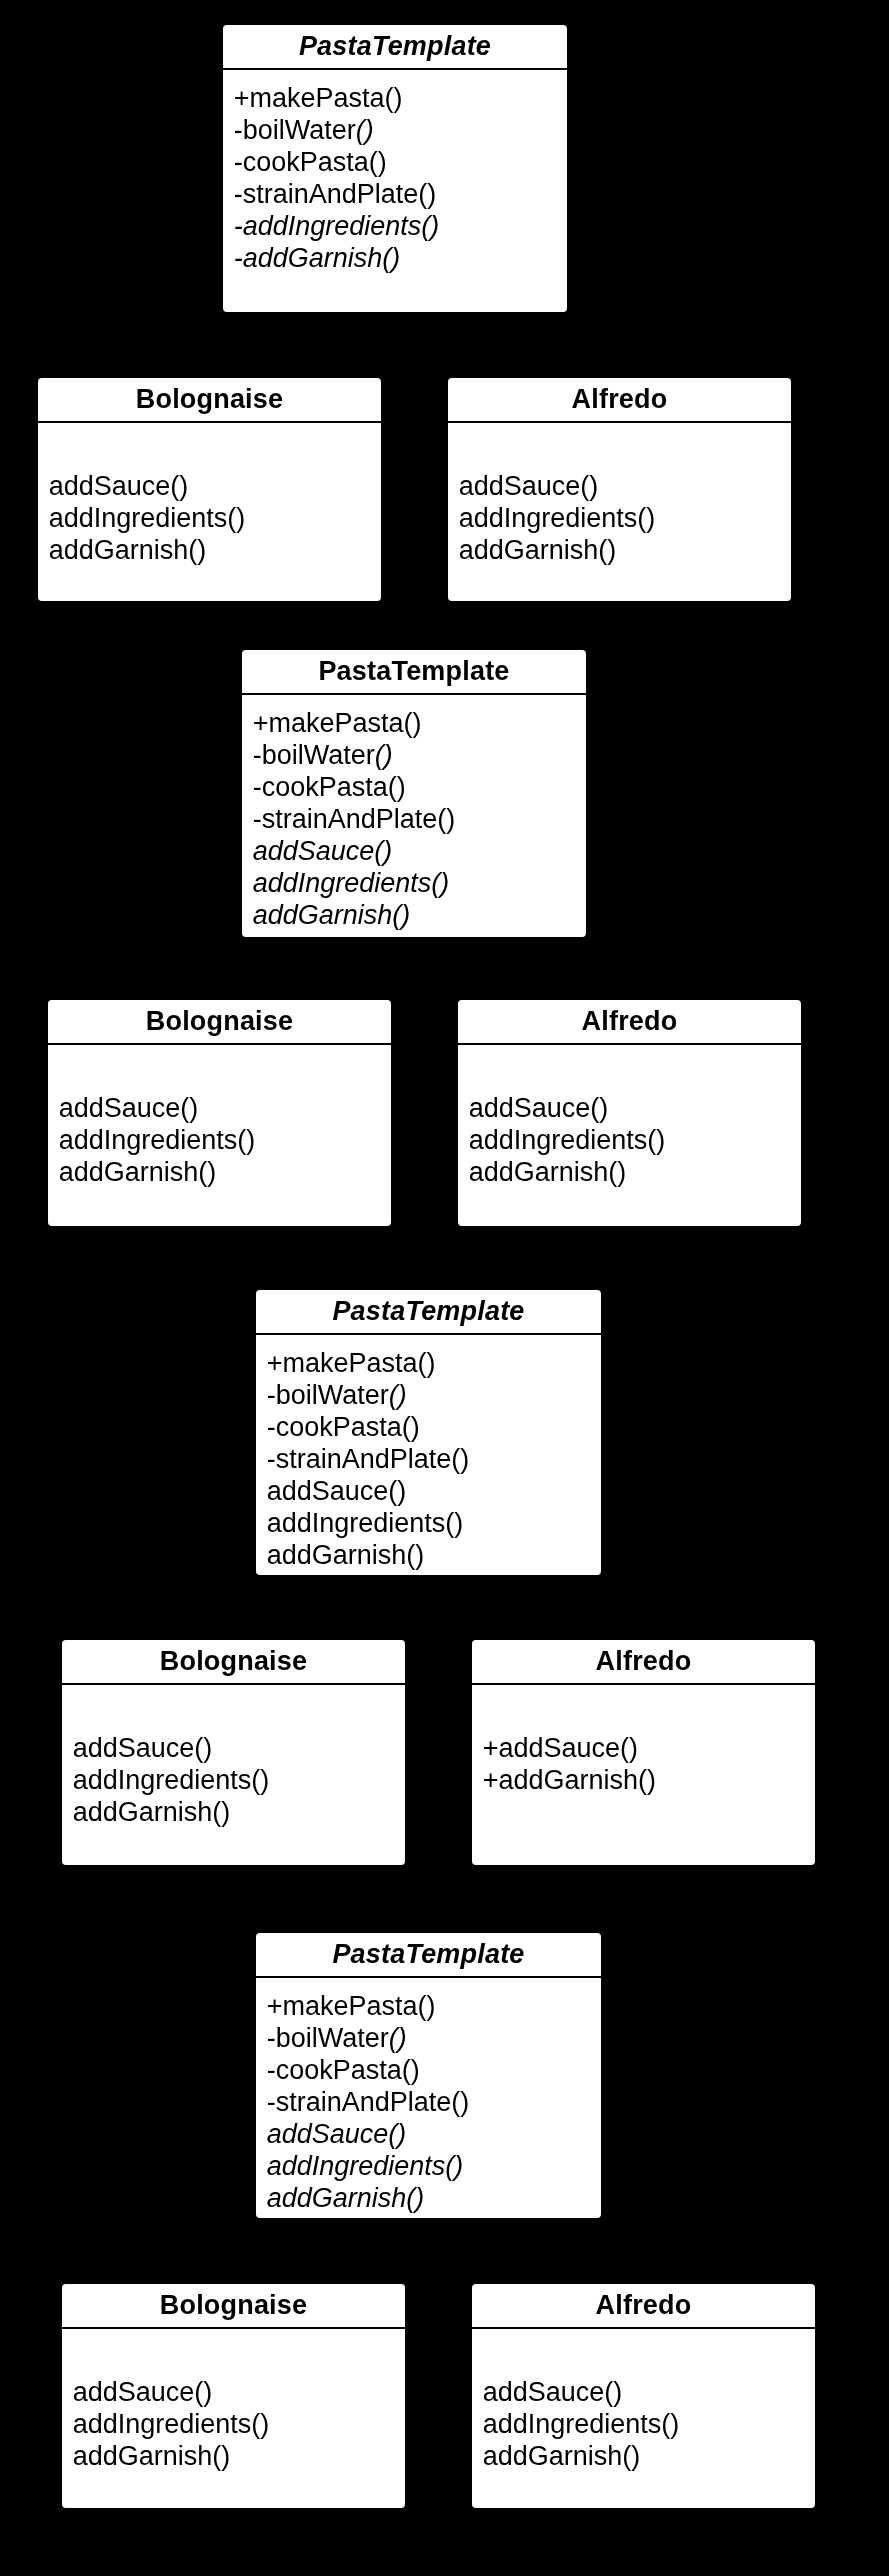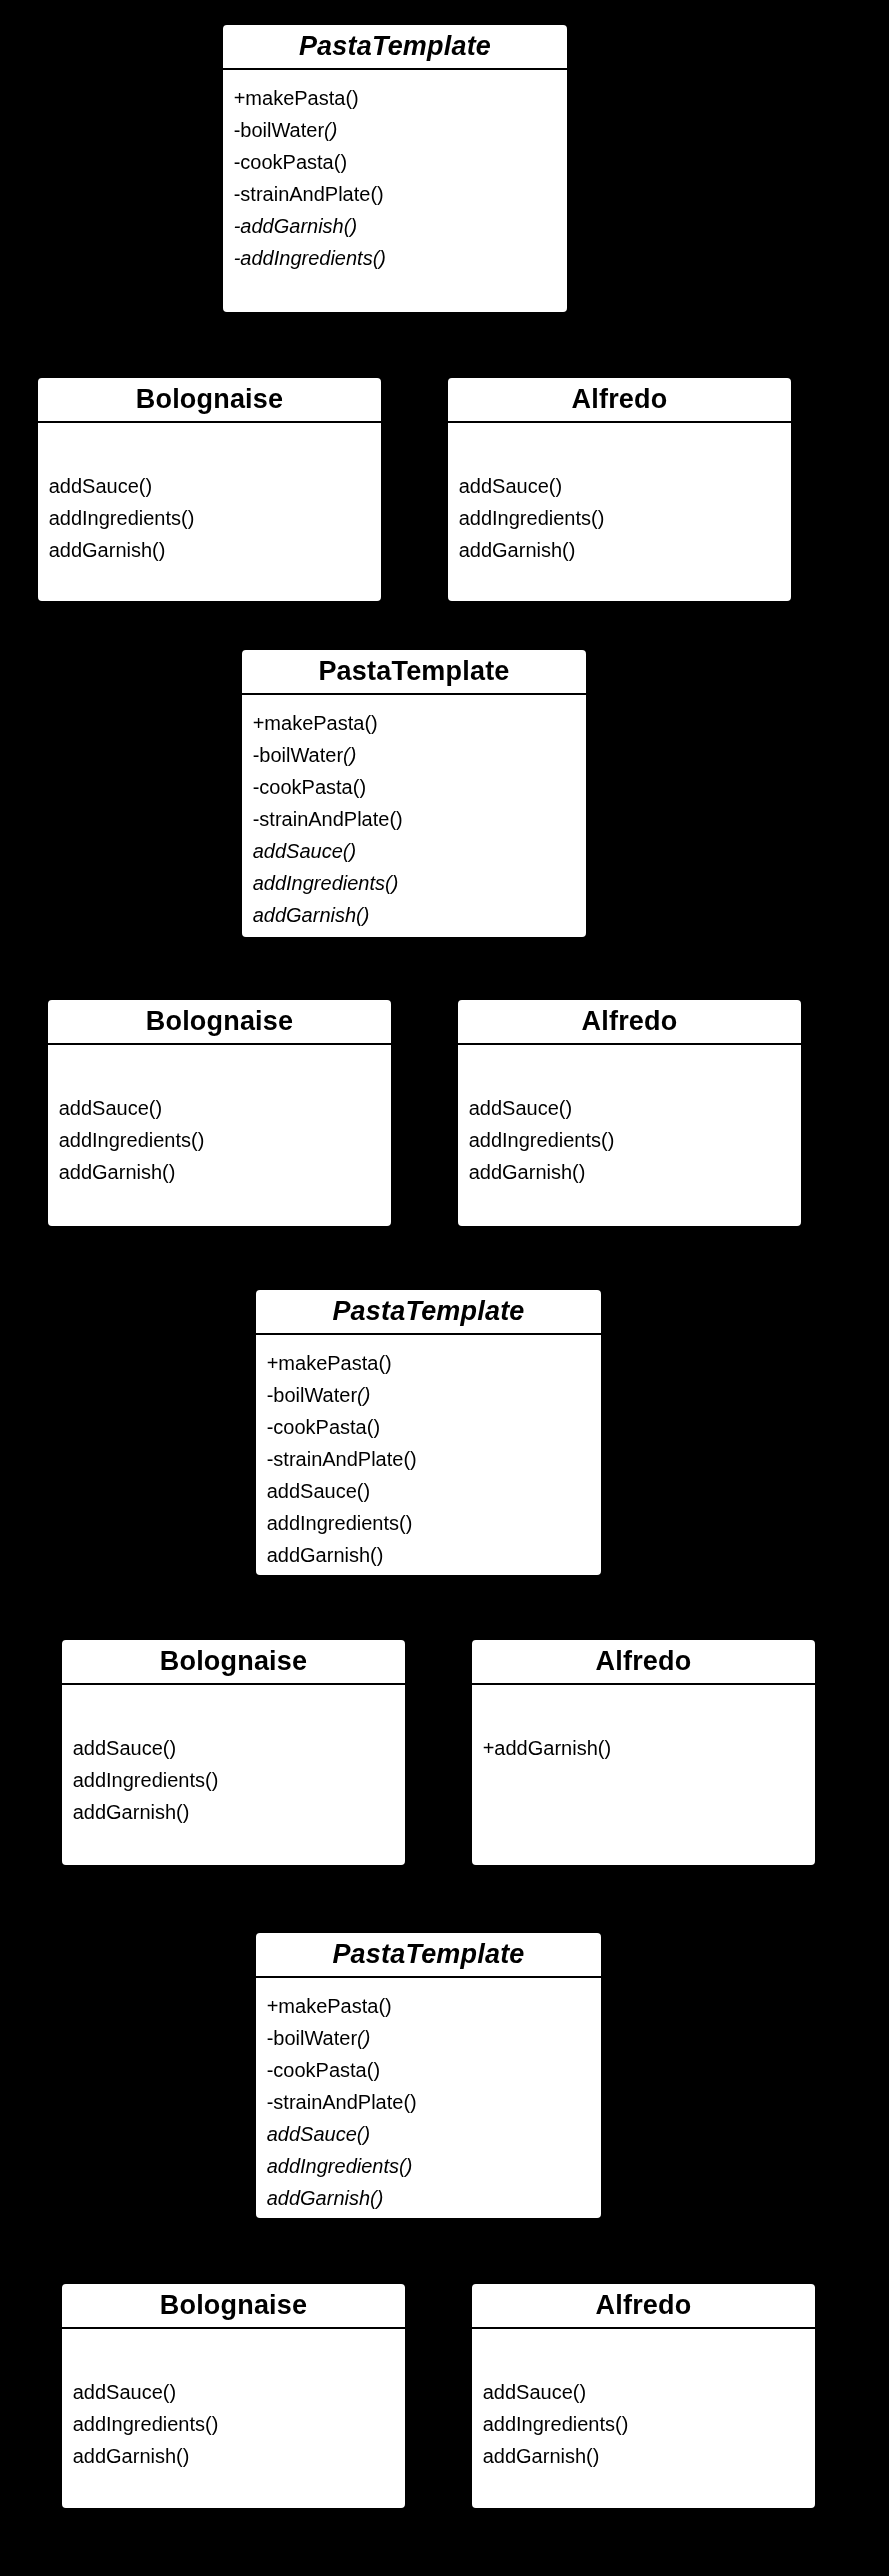--- a/index.html
+++ b/index.html
@@ -32,7 +32,7 @@
   }
   .class-title.italic { font-style: italic; }
   .class-methods {
-    font-size: 20px;
+    font-size: 27px;
     line-height: 32px;
     padding: 11.7px 7.8px 0 10.7px;
     white-space: nowrap;

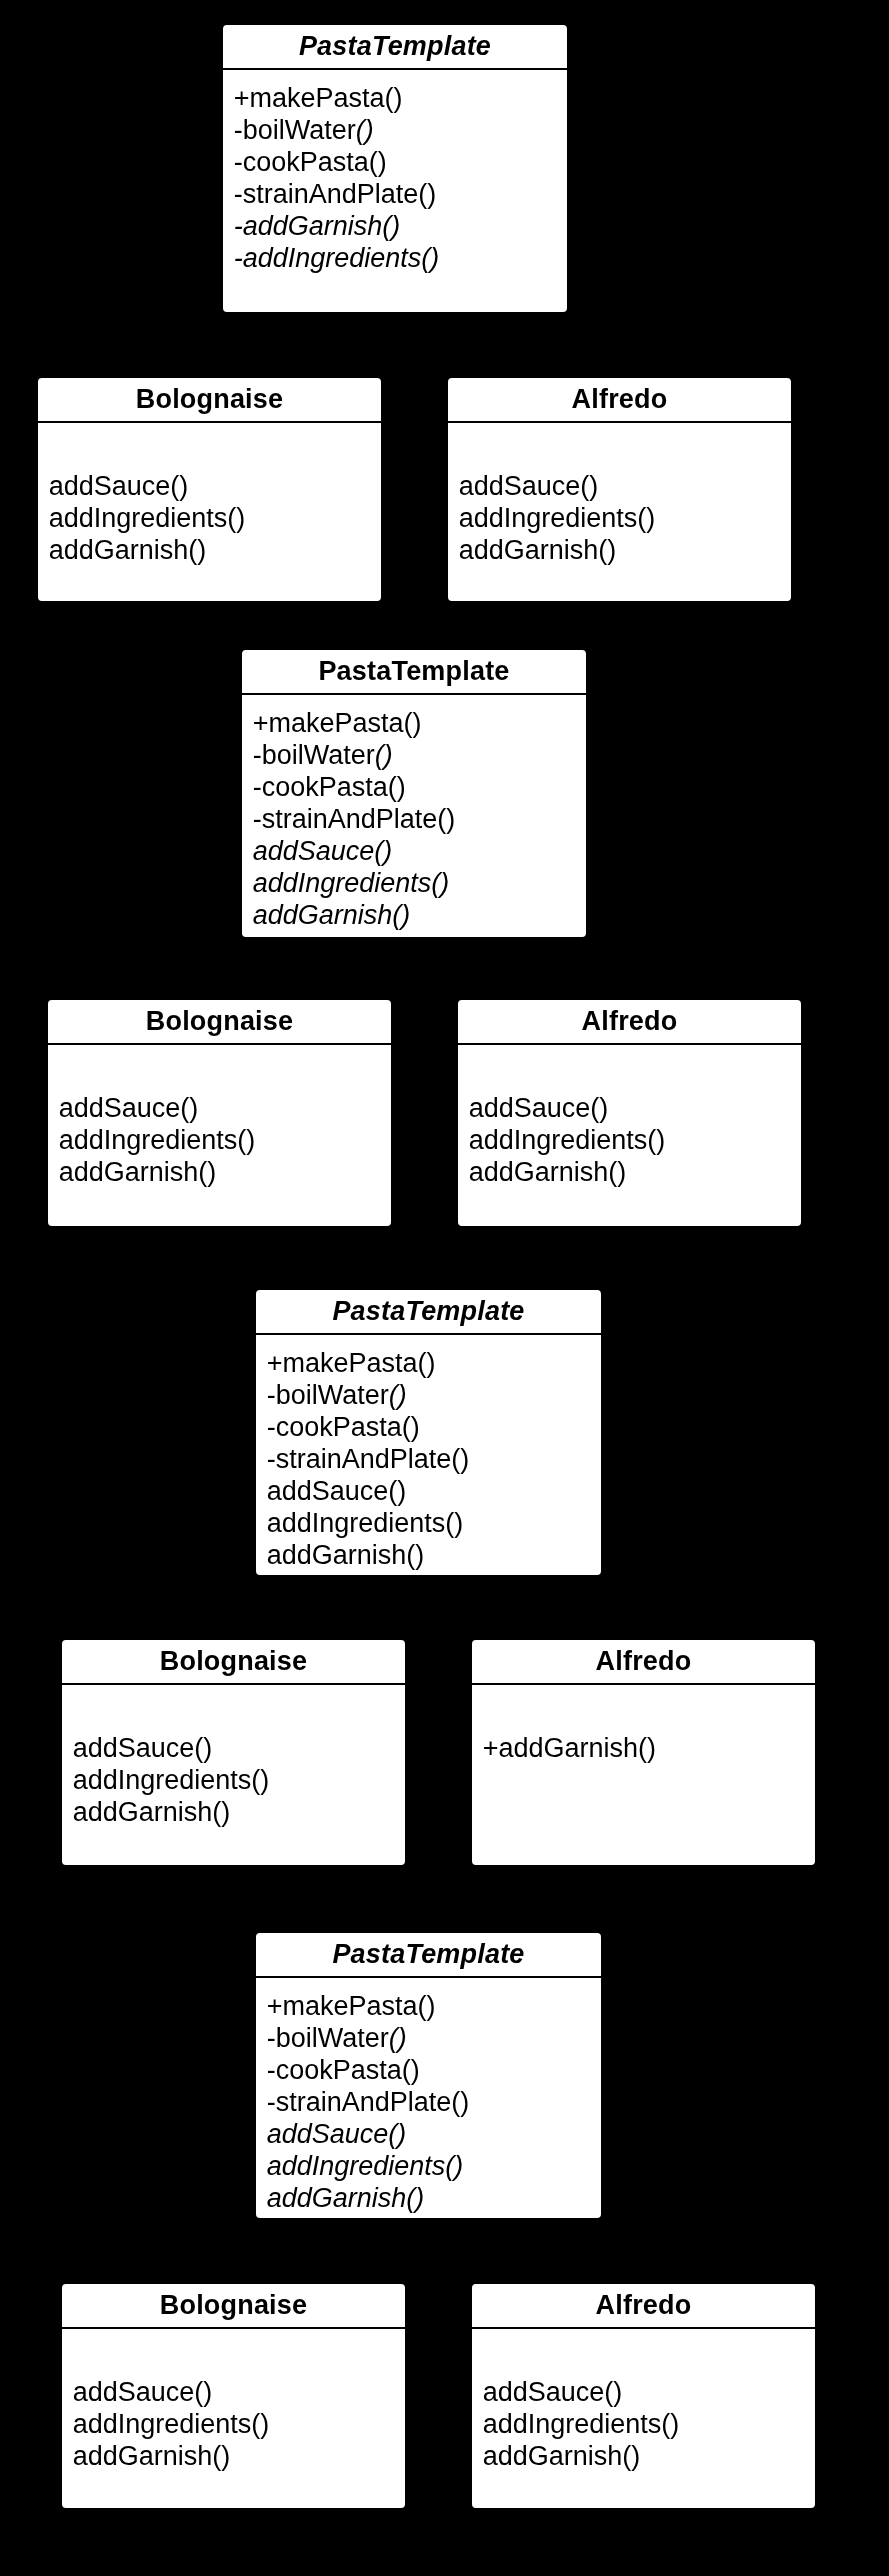--- a/index.html
+++ b/index.html
@@ -65,8 +65,8 @@
         <div class="method-line"><span>-boilWater</span><span class="italic">()</span></div>
         <div class="method-line"><span>-cookPasta()</span></div>
         <div class="method-line"><span>-strainAndPlate()</span></div>
+        <div class="method-line"><span class="italic">-addIngredients()</span></div>
         <div class="method-line"><span class="italic">-addGarnish()</span></div>
-        <div class="method-line"><span class="italic">-addIngredients()</span></div>
       </div>
   </div>
     <div class="class-box pos-s1-bolognaise subclass">

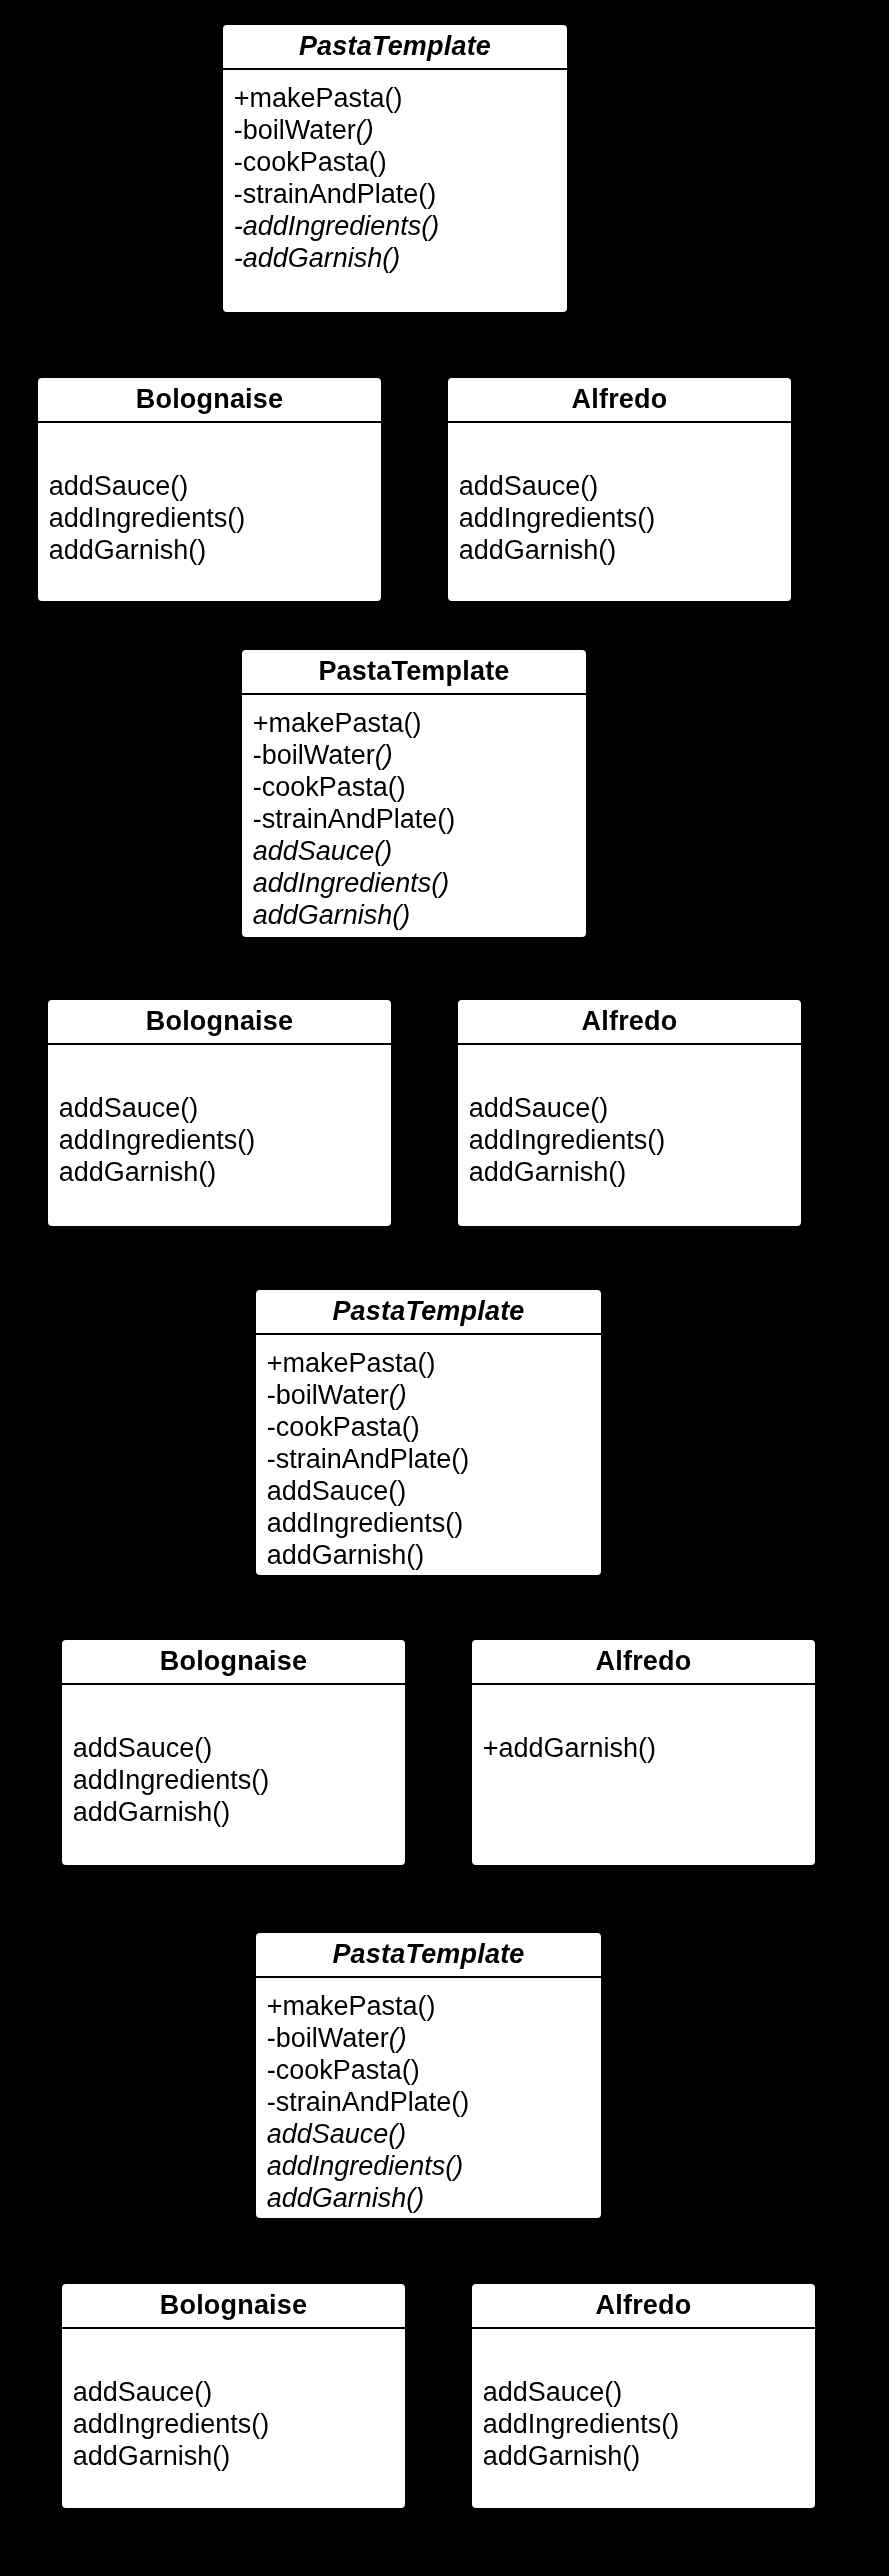--- a/index.html
+++ b/index.html
@@ -136,6 +136,7 @@
     <div class="class-box pos-s3-alfredo subclass">
     <div class="class-title">Alfredo</div>
     <div class="class-methods">
+        <div class="method-line"><span>+addSauce()</span></div>
         <div class="method-line"><span>+addGarnish()</span></div>
       </div>
   </div>

